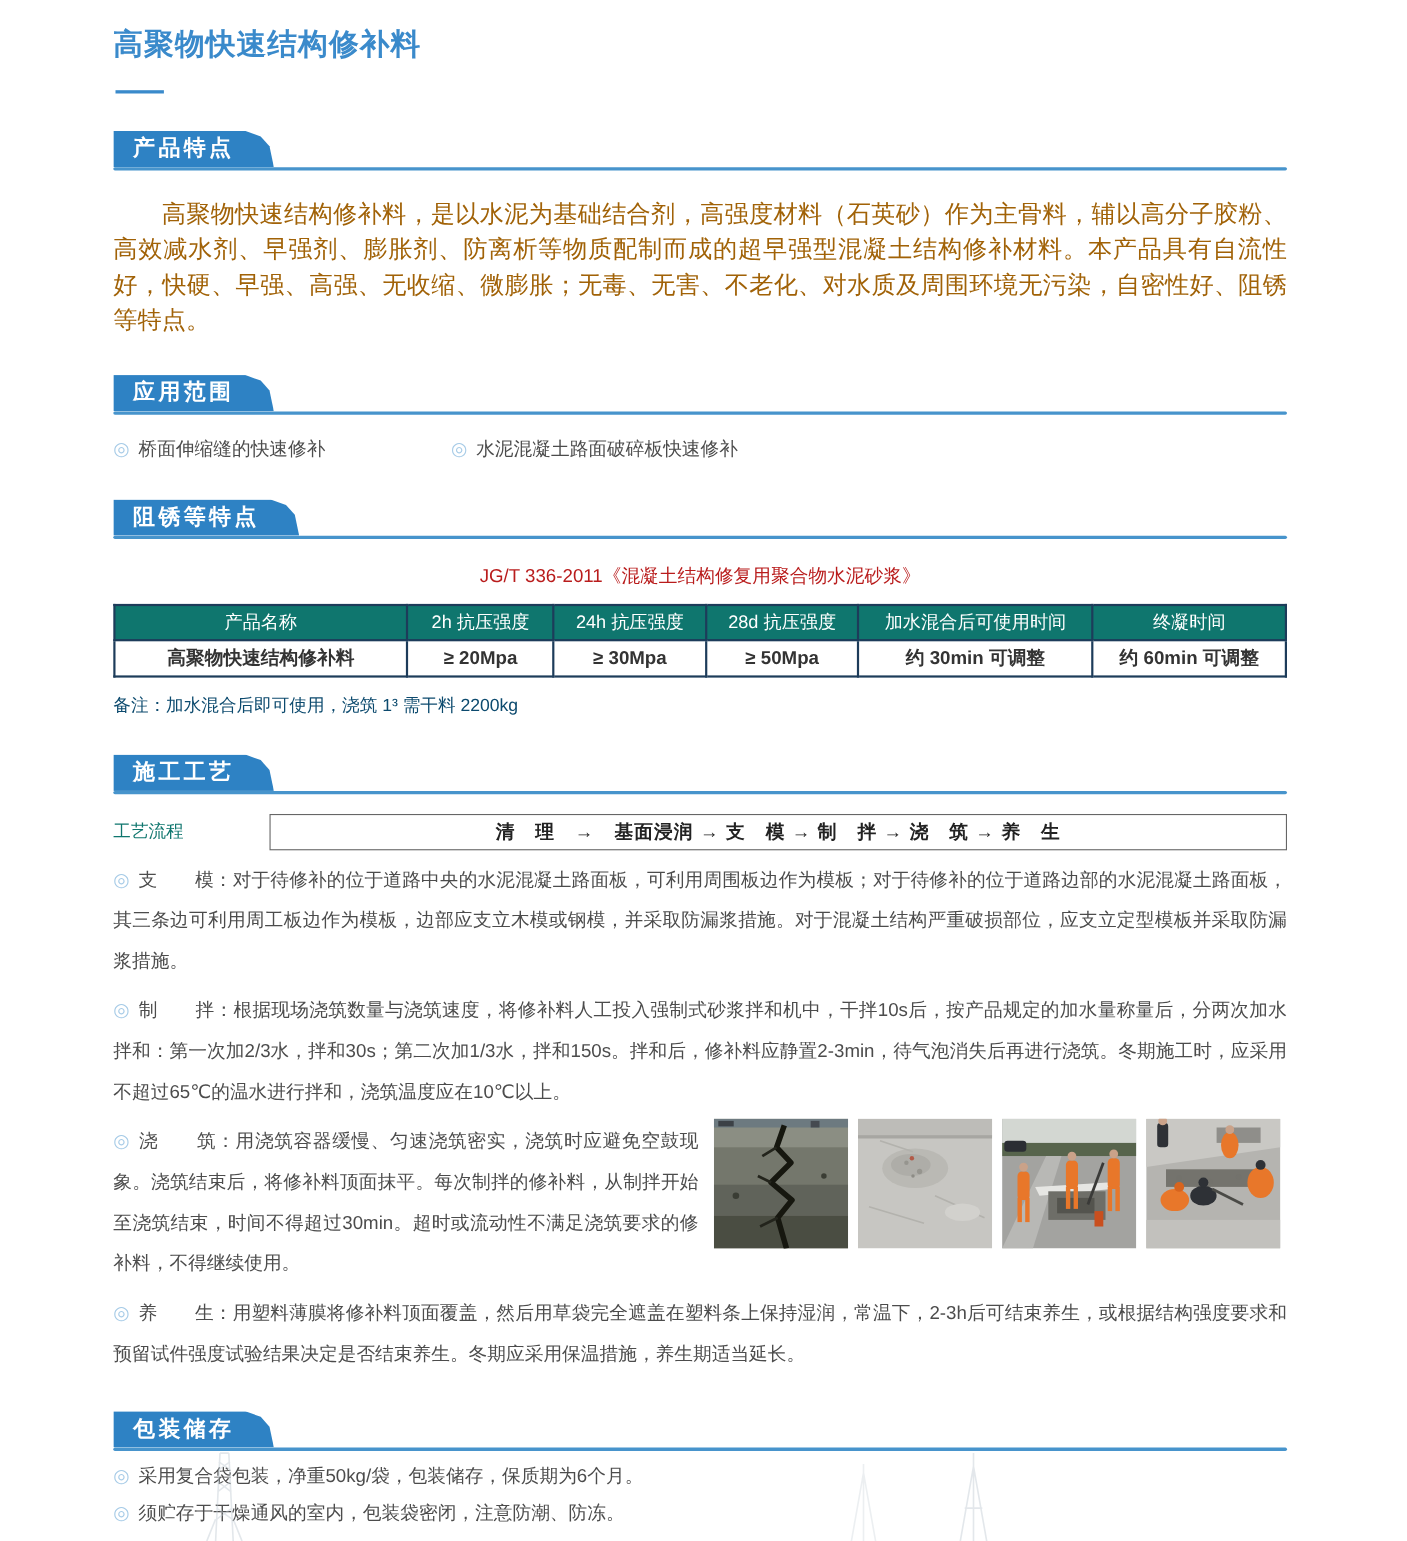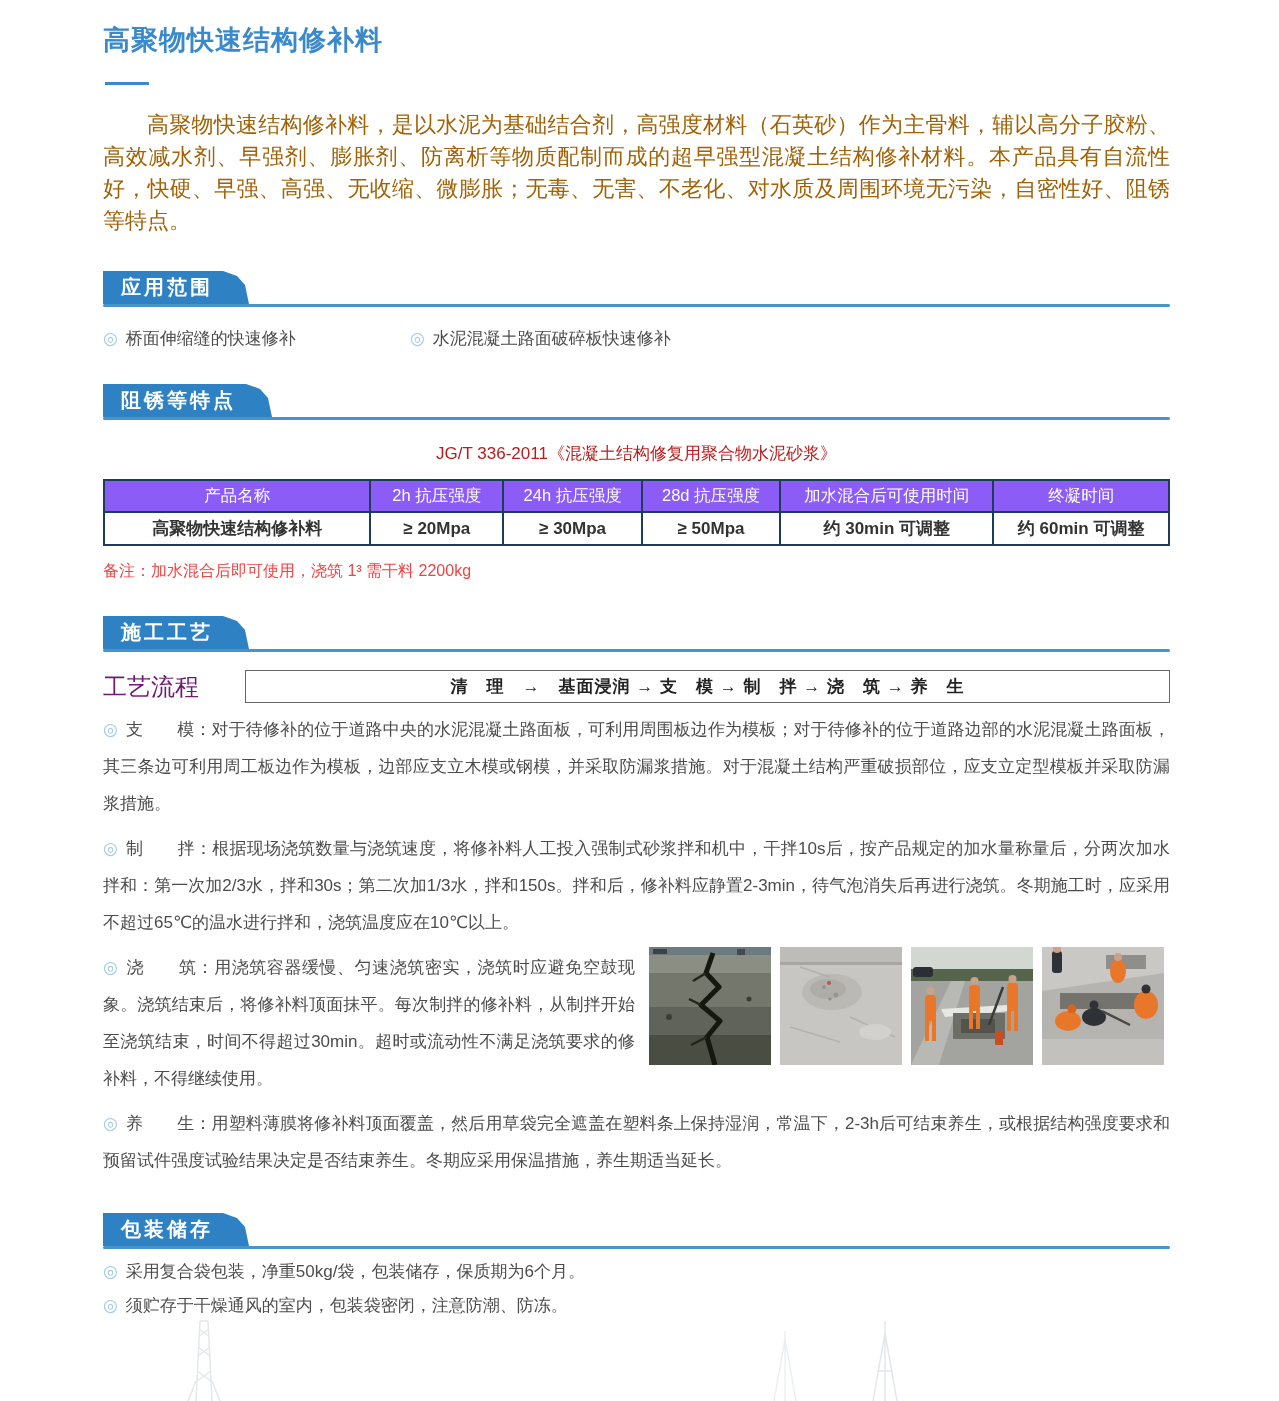--- a/index.html
+++ b/index.html
@@ -82,6 +82,10 @@
   <div class="title-underline"></div>
 
   <section>
+    <div class="sec-head">
+      <span class="tab">产品特点</span>
+      <div class="rule"></div>
+    </div>
     <p class="body-para">高聚物快速结构修补料，是以水泥为基础结合剂，高强度材料（石英砂）作为主骨料，辅以高分子胶粉、高效减水剂、早强剂、膨胀剂、防离析等物质配制而成的超早强型混凝土结构修补材料。本产品具有自流性好，快硬、早强、高强、无收缩、微膨胀；无毒、无害、不老化、对水质及周围环境无污染，自密性好、阻锈等特点。</p>
   </section>
 

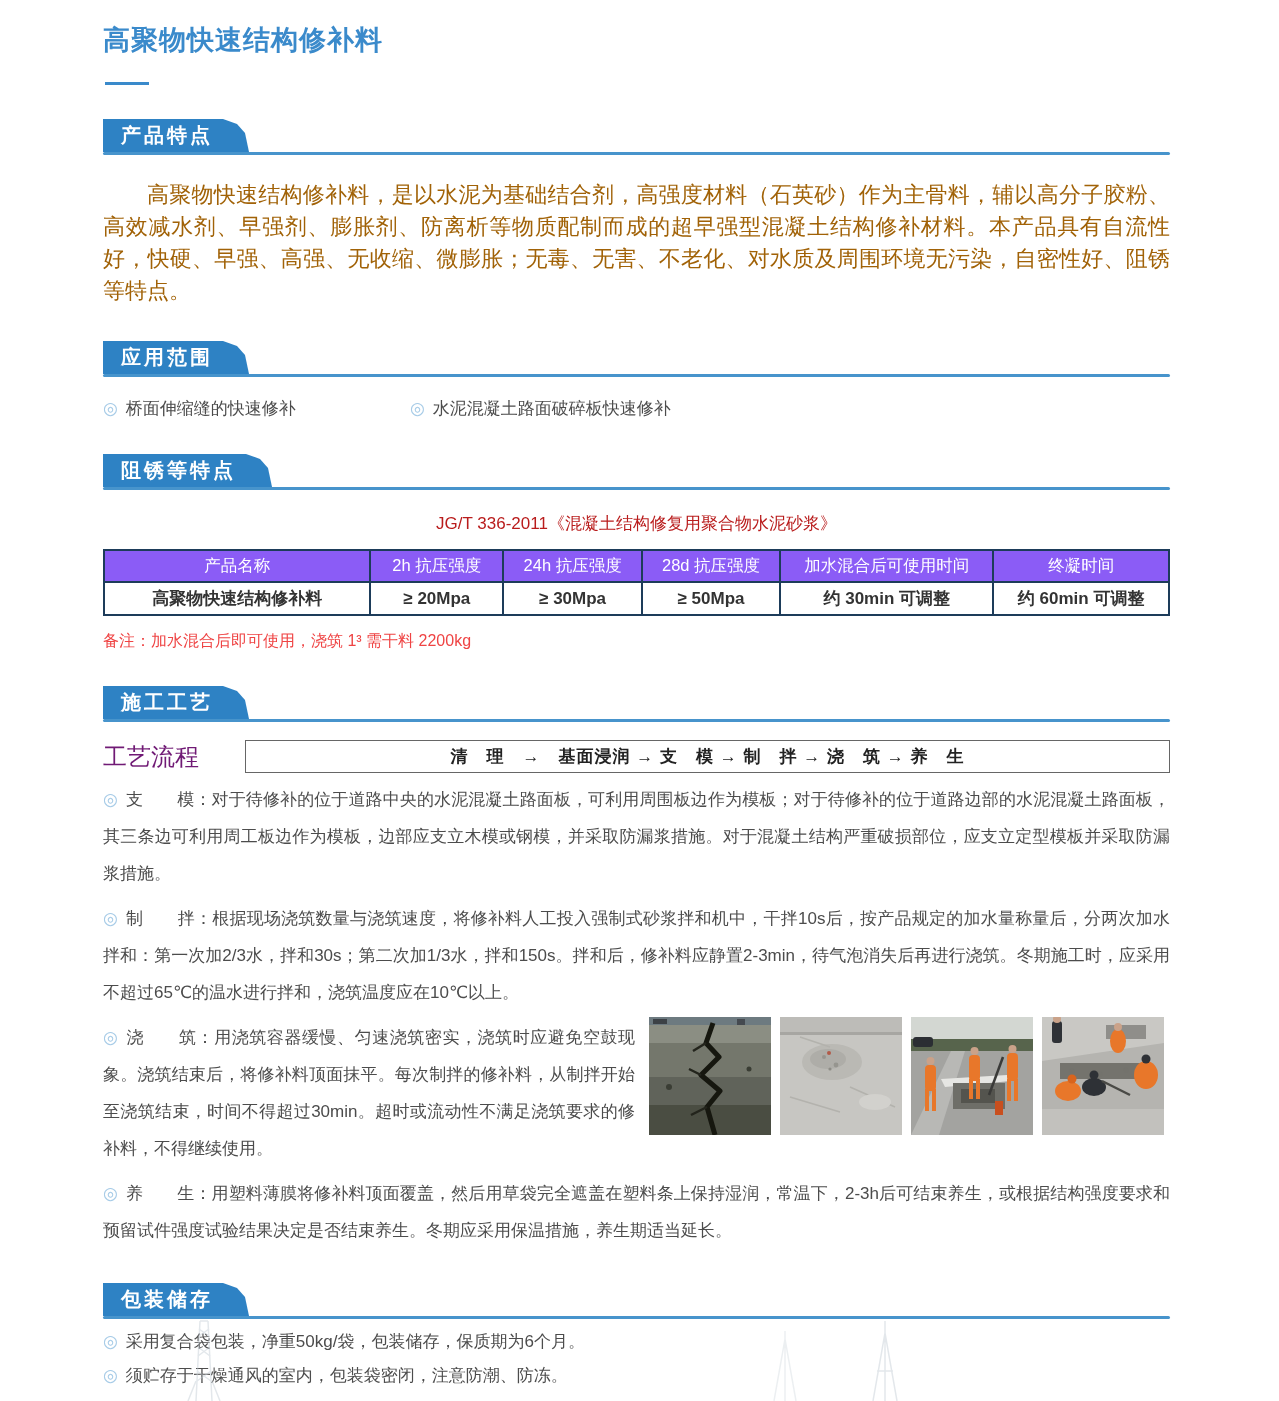--- a/index.html
+++ b/index.html
@@ -39,7 +39,7 @@
   .standard{margin-top:22px;text-align:center;font-size:17px;color:#b91c1c;}
   table.perf{width:100%;border-collapse:collapse;margin-top:14px;}
   table.perf th{
-    background:#8b5cf6;color:#fff;font-size:16.5px;font-weight:500;
+    background:#0f766e;color:#fff;font-size:16.5px;font-weight:500;
     border:2px solid #1d3c5a;padding:4px 4px;
   }
   table.perf td{

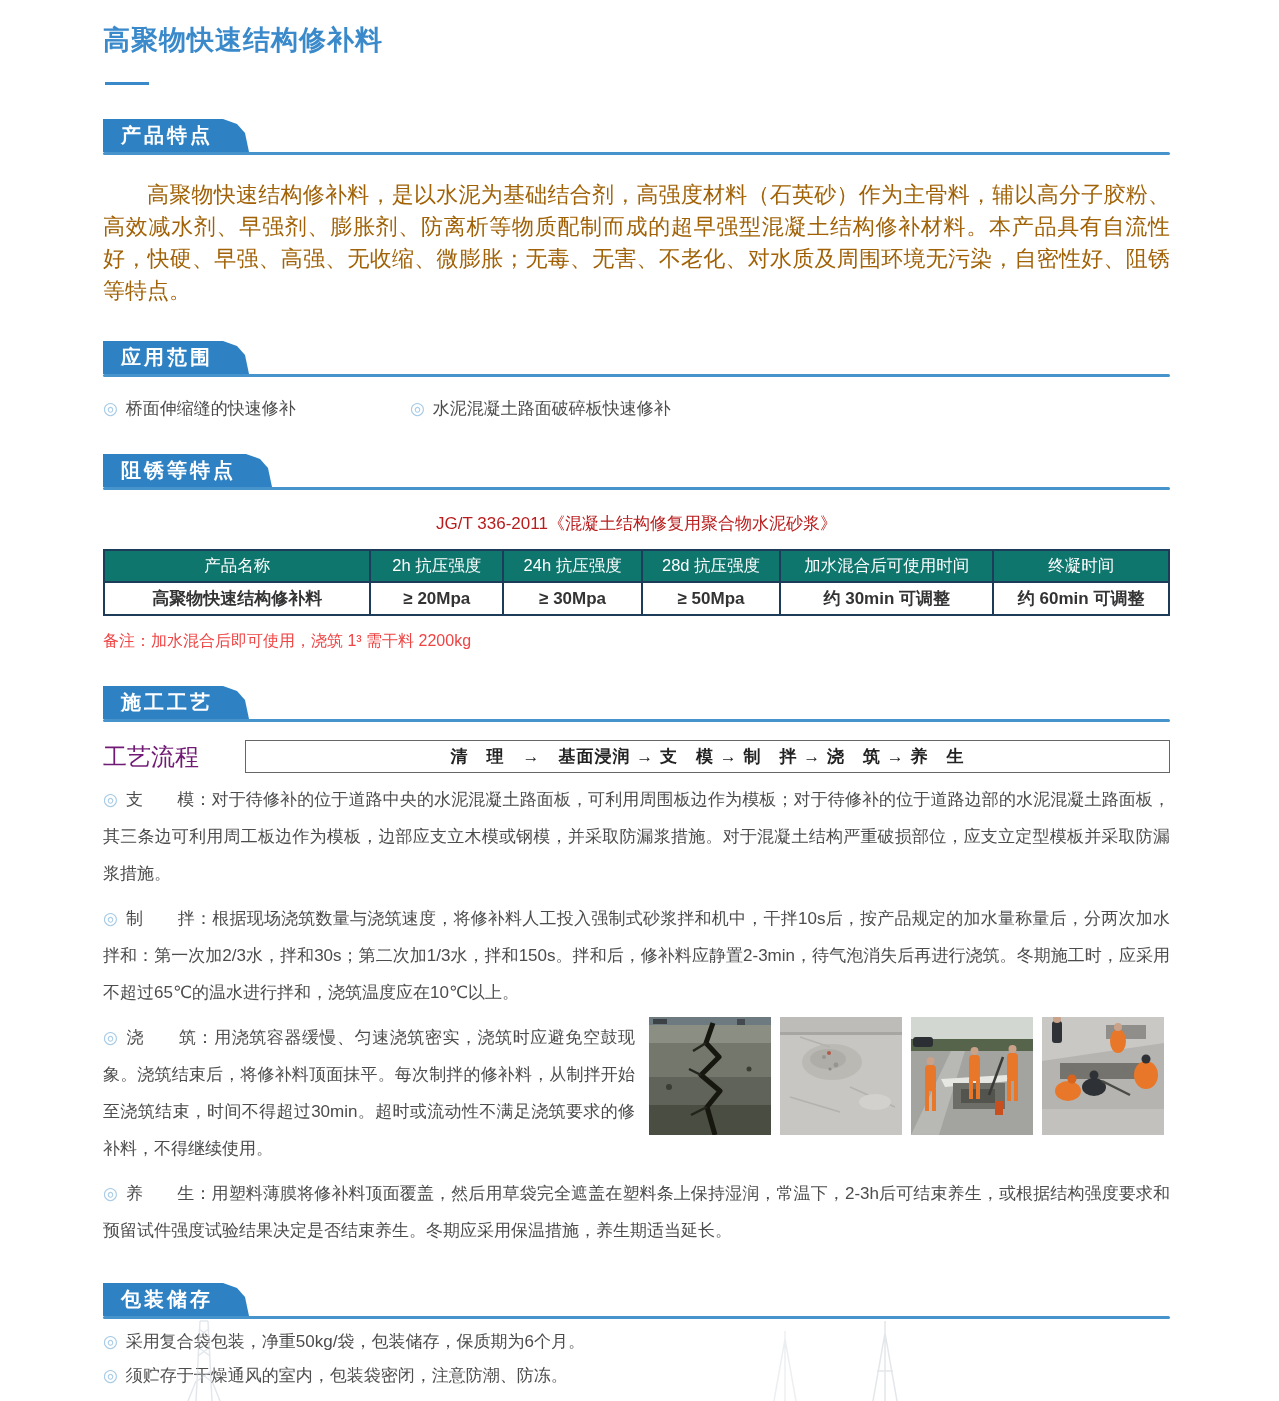--- a/index.html
+++ b/index.html
@@ -46,7 +46,7 @@
     background:#fff;color:#333;font-size:17px;text-align:center;
     border:2px solid #1d3c5a;padding:4px 4px;font-weight:600;
   }
-  .remark{margin-top:15px;font-size:16px;color:#ef4444;}
+  .remark{margin-top:15px;font-size:16px;color:#0c4a6e;}
 
   
   .flow-row{display:flex;align-items:center;margin-top:18px;}

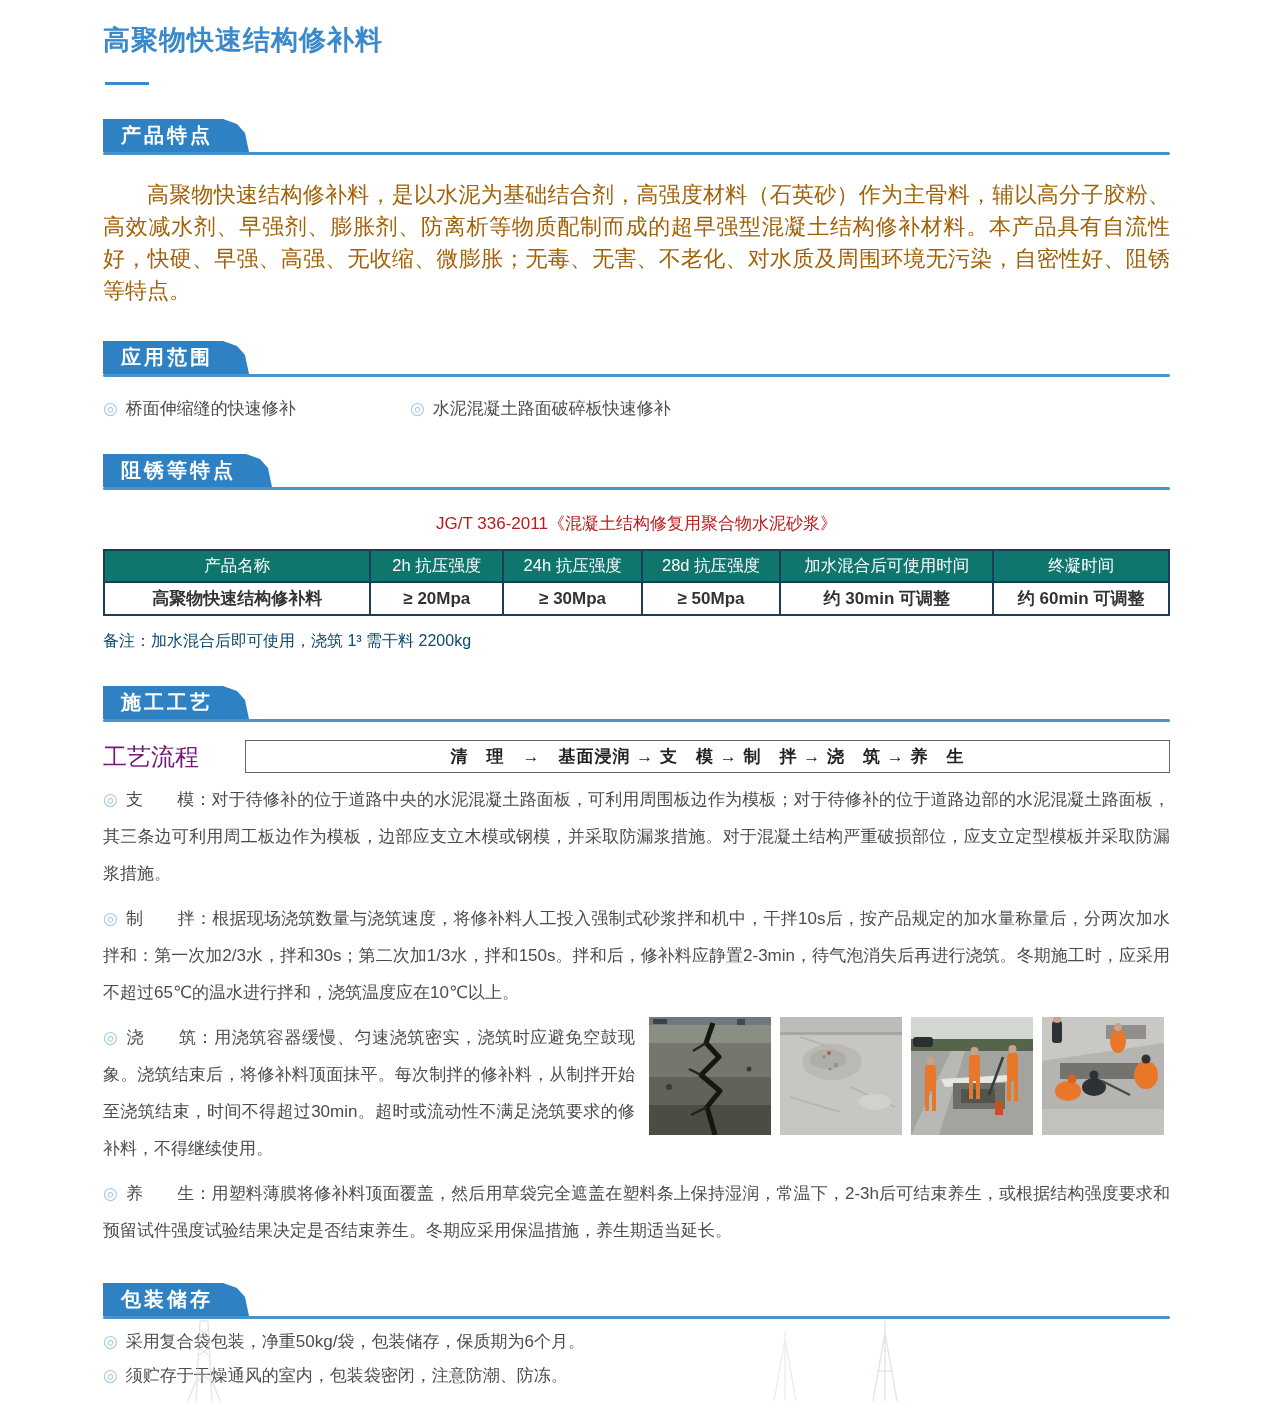--- a/index.html
+++ b/index.html
@@ -50,7 +50,7 @@
 
   
   .flow-row{display:flex;align-items:center;margin-top:18px;}
-  .flow-label{font-size:24px;color:#701a75;width:142px;flex:none;}
+  .flow-label{font-size:16px;color:#0f766e;width:142px;flex:none;}
   .flow-box{
     flex:1;border:1px solid #666;padding:4px 2px;text-align:center;
     font-size:17px;font-weight:600;color:#222;letter-spacing:1px;

